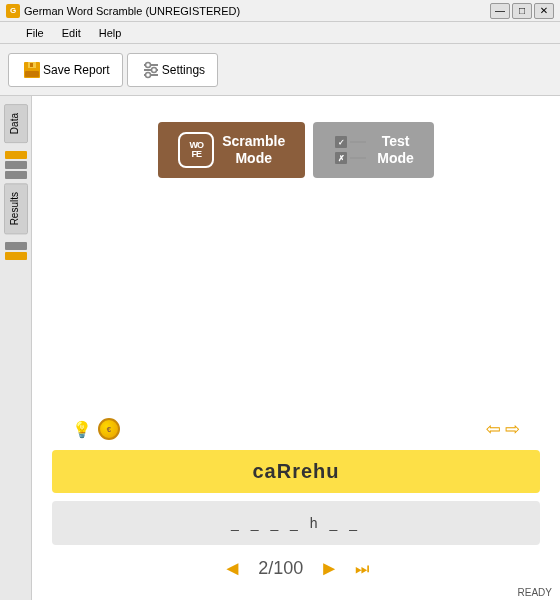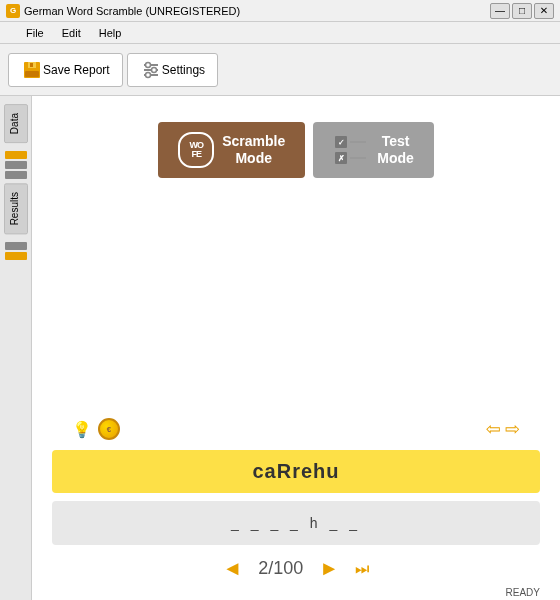--- a/index.html
+++ b/index.html
@@ -324,7 +324,7 @@
       font-size: 11px;
       font-weight: bold;
       color: white;
-      border-radius: 14px;
+      border-radius: 8px;
       letter-spacing: -1px;
     }
 

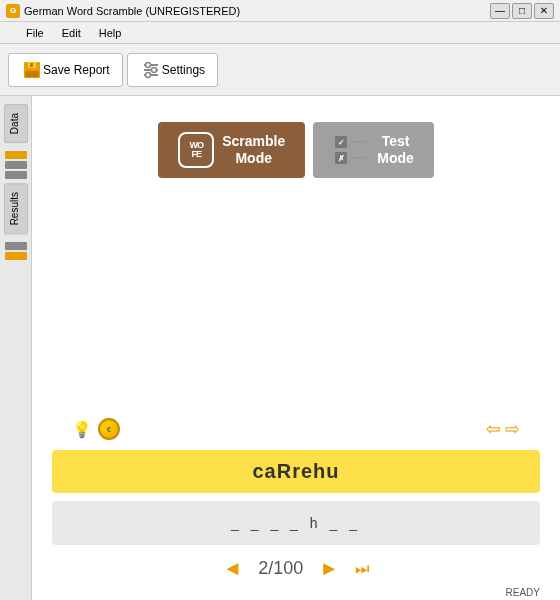--- a/index.html
+++ b/index.html
@@ -306,7 +306,7 @@
     .status-bar {
       position: absolute;
       bottom: 0;
-      right: 12px;
+      right: 0;
       padding: 2px 8px;
       font-size: 10px;
       color: #555;

